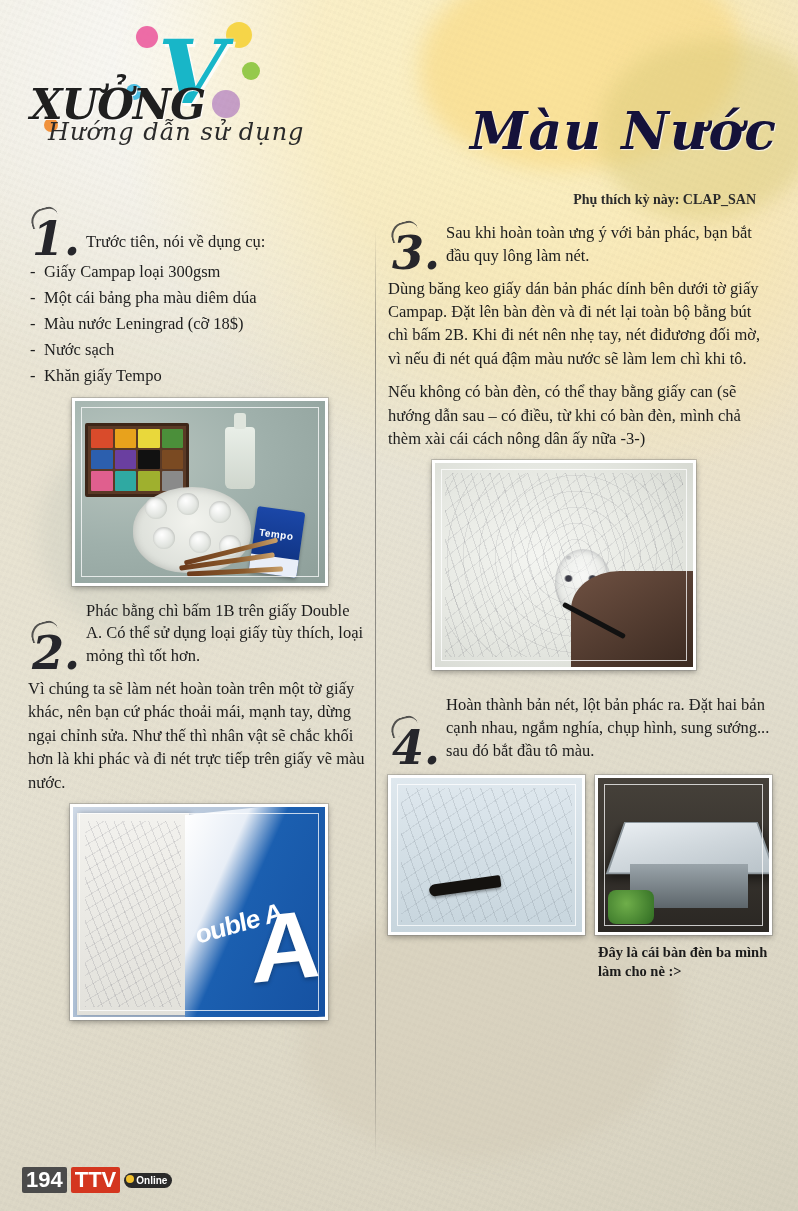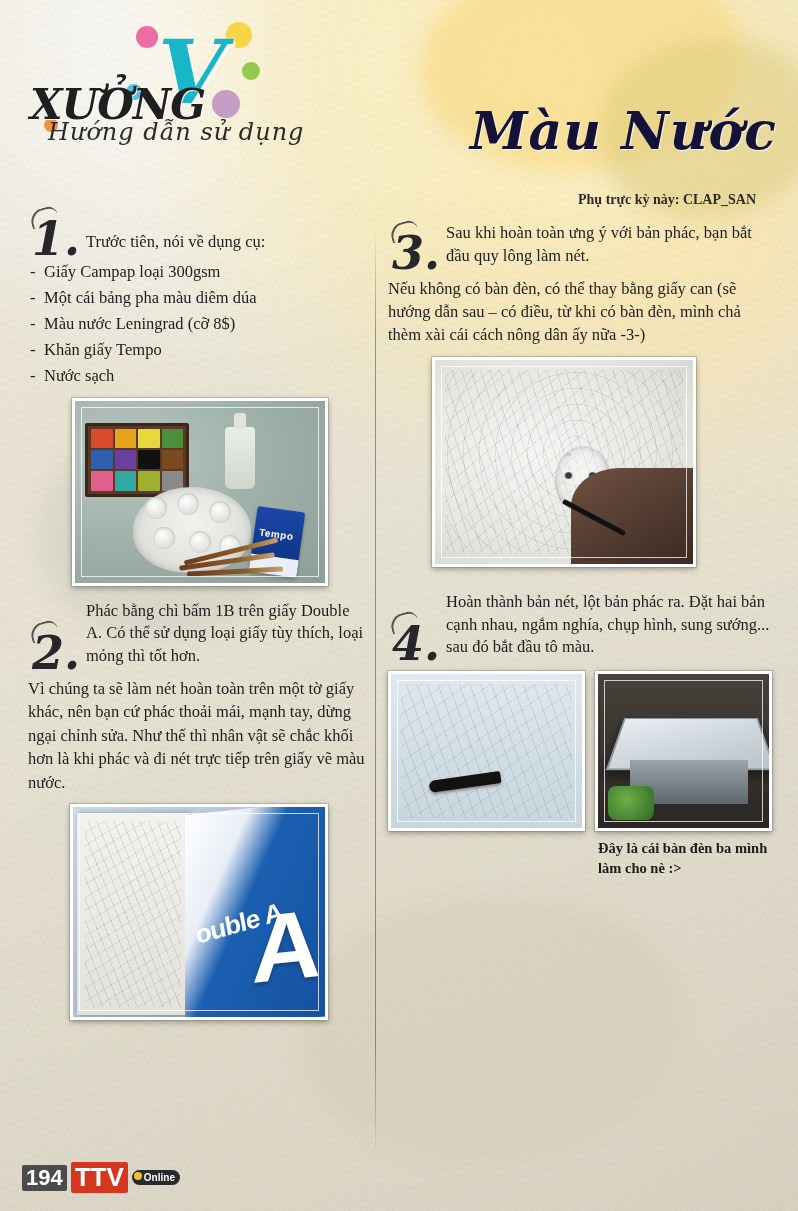--- a/index.html
+++ b/index.html
@@ -451,7 +451,7 @@
 
     <div class="title-handwrite">Hướng dẫn sử dụng</div>
     <div class="title-mainword">Màu Nước</div>
-    <div class="credit">Phụ trực kỳ này: CLAP_SAN</div>
+    <div class="credit">Phụ thích kỳ này: CLAP_SAN</div>
   </div>
 
   <div class="divider"></div>

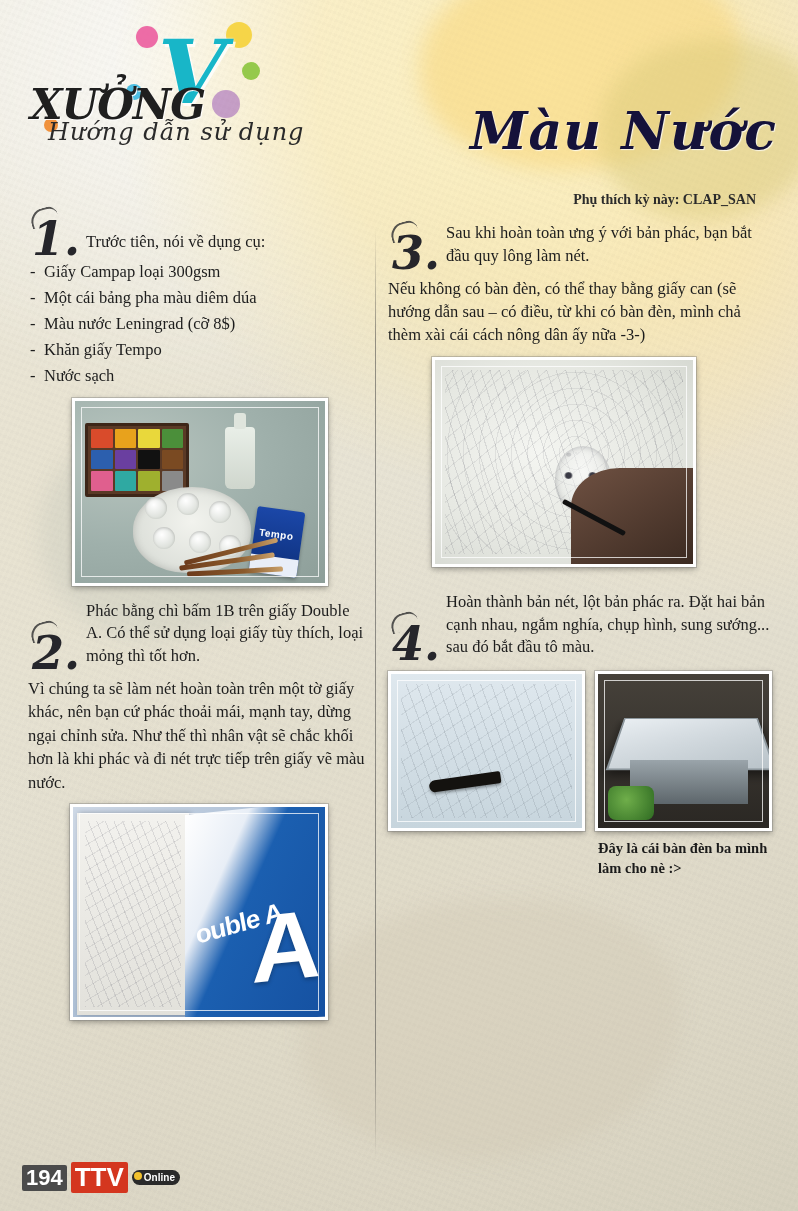--- a/index.html
+++ b/index.html
@@ -532,6 +532,7 @@
         <div class="step-num">3.</div>
         <div class="step-title">Sau khi hoàn toàn ưng ý với bản phác, bạn bắt đầu quy lông làm nét.</div>
       </div>
+      <p class="body">Dùng băng keo giấy dán bản phác dính bên dưới tờ giấy Campap. Đặt lên bàn đèn và đi nét lại toàn bộ bằng bút chì bấm 2B. Khi đi nét nên nhẹ tay, nét điđương đối mờ, vì nếu đi nét quá đậm màu nước sẽ làm lem chì khi tô.</p>
       <p class="body">Nếu không có bàn đèn, có thể thay bằng giấy can (sẽ hướng dẫn sau – có điều, từ khi có bàn đèn, mình chả thèm xài cái cách nông dân ấy nữa -3-)</p>
 
       <div class="photo" id="photo-sketch" style="margin-left:44px;">

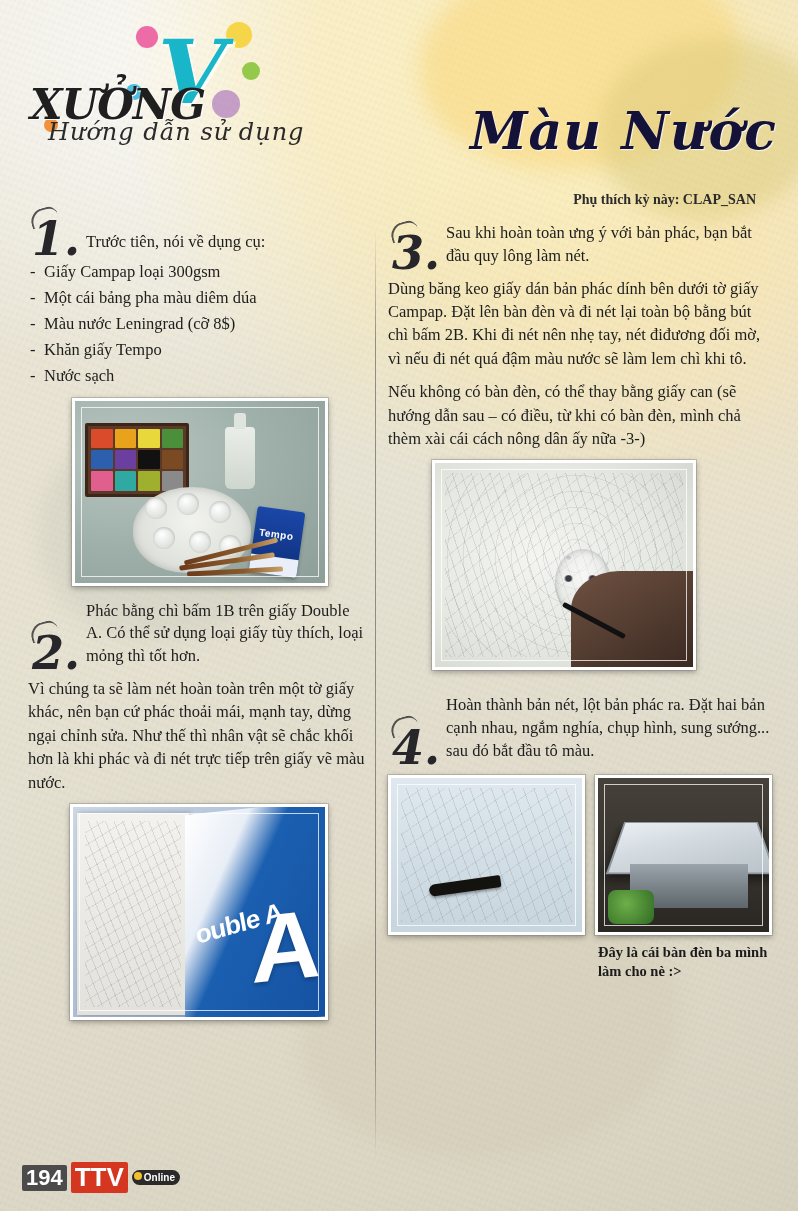--- a/index.html
+++ b/index.html
@@ -466,7 +466,7 @@
       <ul class="bullets">
         <li>Giấy Campap loại 300gsm</li>
         <li>Một cái bảng pha màu diêm dúa</li>
-        <li>Màu nước Leningrad (cỡ 8$)</li>
+        <li>Màu nước Leningrad (cỡ 18$)</li>
         <li>Khăn giấy Tempo</li>
         <li>Nước sạch</li>
       </ul>

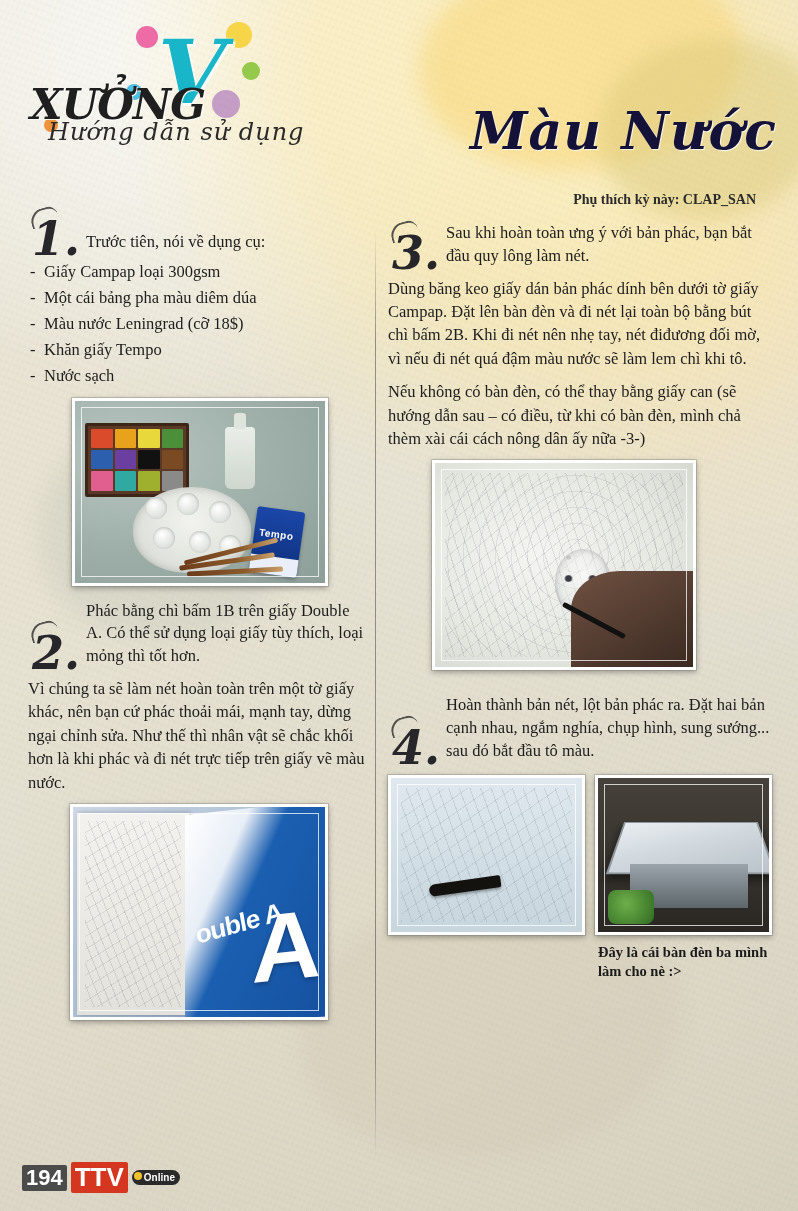--- a/index.html
+++ b/index.html
@@ -467,8 +467,8 @@
         <li>Giấy Campap loại 300gsm</li>
         <li>Một cái bảng pha màu diêm dúa</li>
         <li>Màu nước Leningrad (cỡ 18$)</li>
+        <li>Nước sạch</li>
         <li>Khăn giấy Tempo</li>
-        <li>Nước sạch</li>
       </ul>
 
       <div class="photo" id="photo-tools">

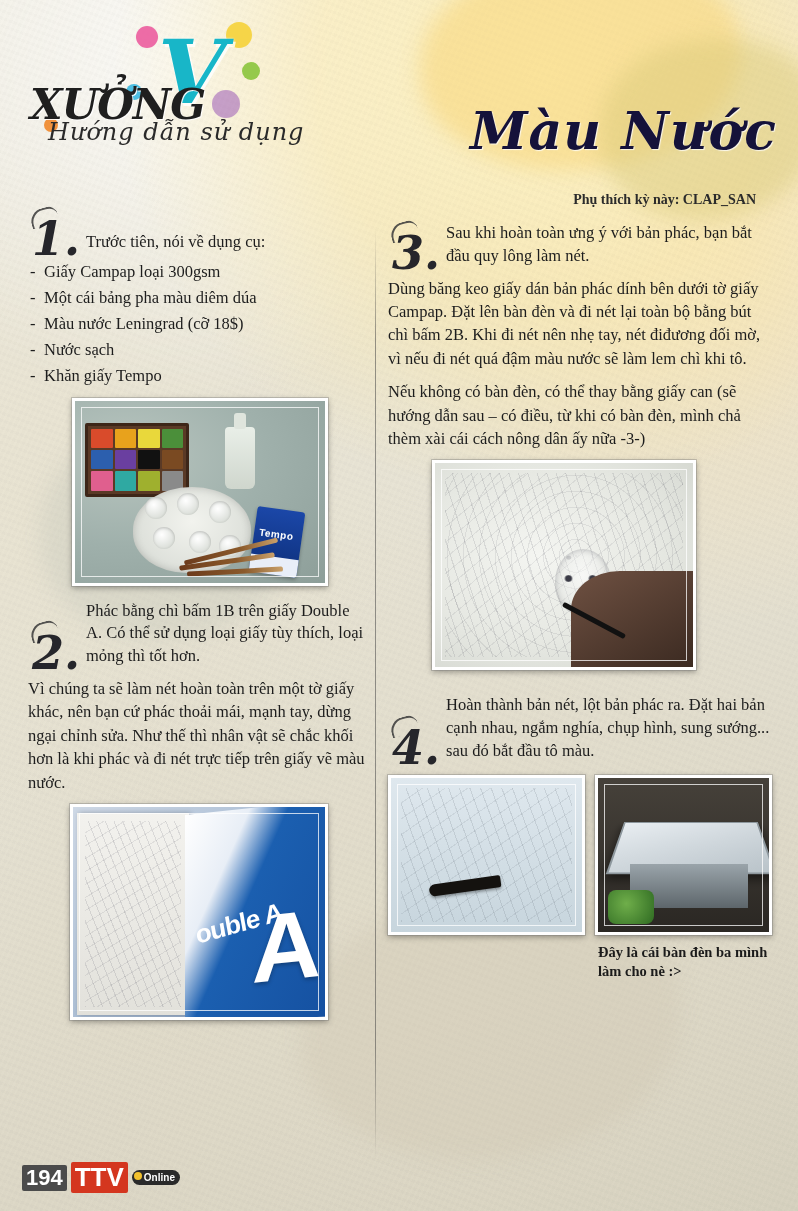--- a/index.html
+++ b/index.html
@@ -405,7 +405,7 @@
   .fl-ttv {
     font-family: "Liberation Sans", sans-serif;
     font-weight: bold;
-    font-size: 26px;
+    font-size: 22px;
     color: #ffffff;
     background: #d4361f;
     padding: 0 4px;

